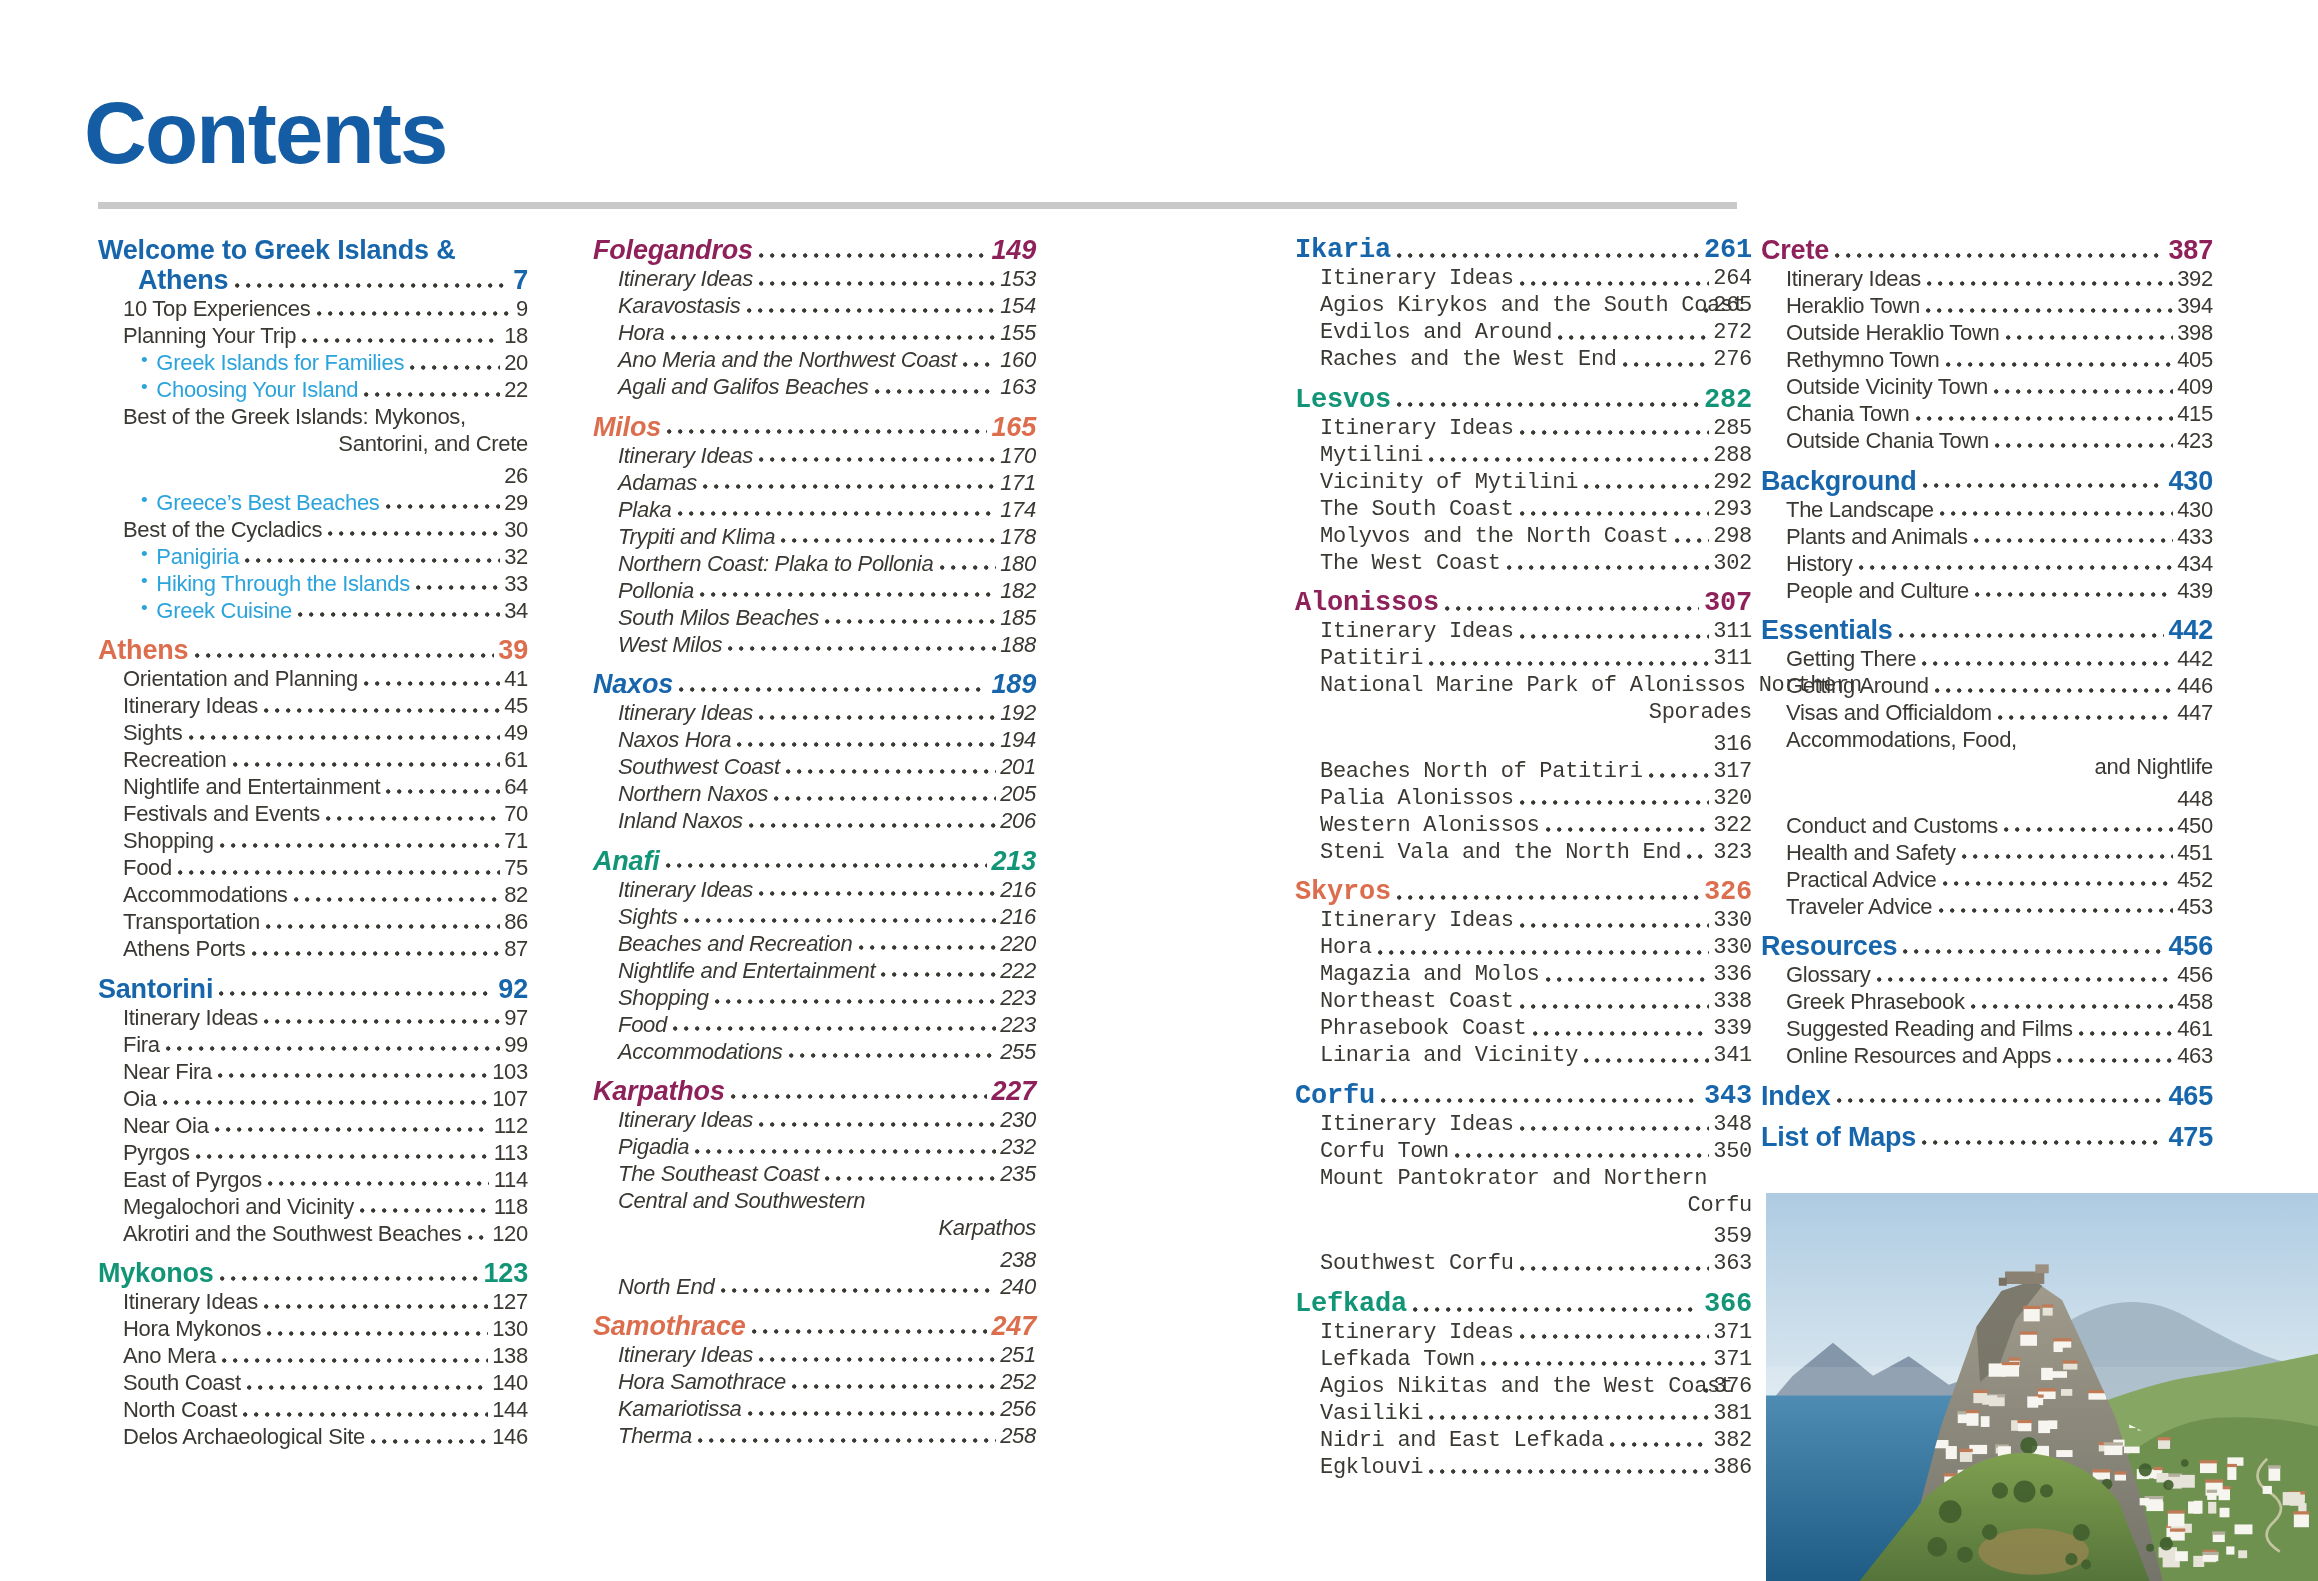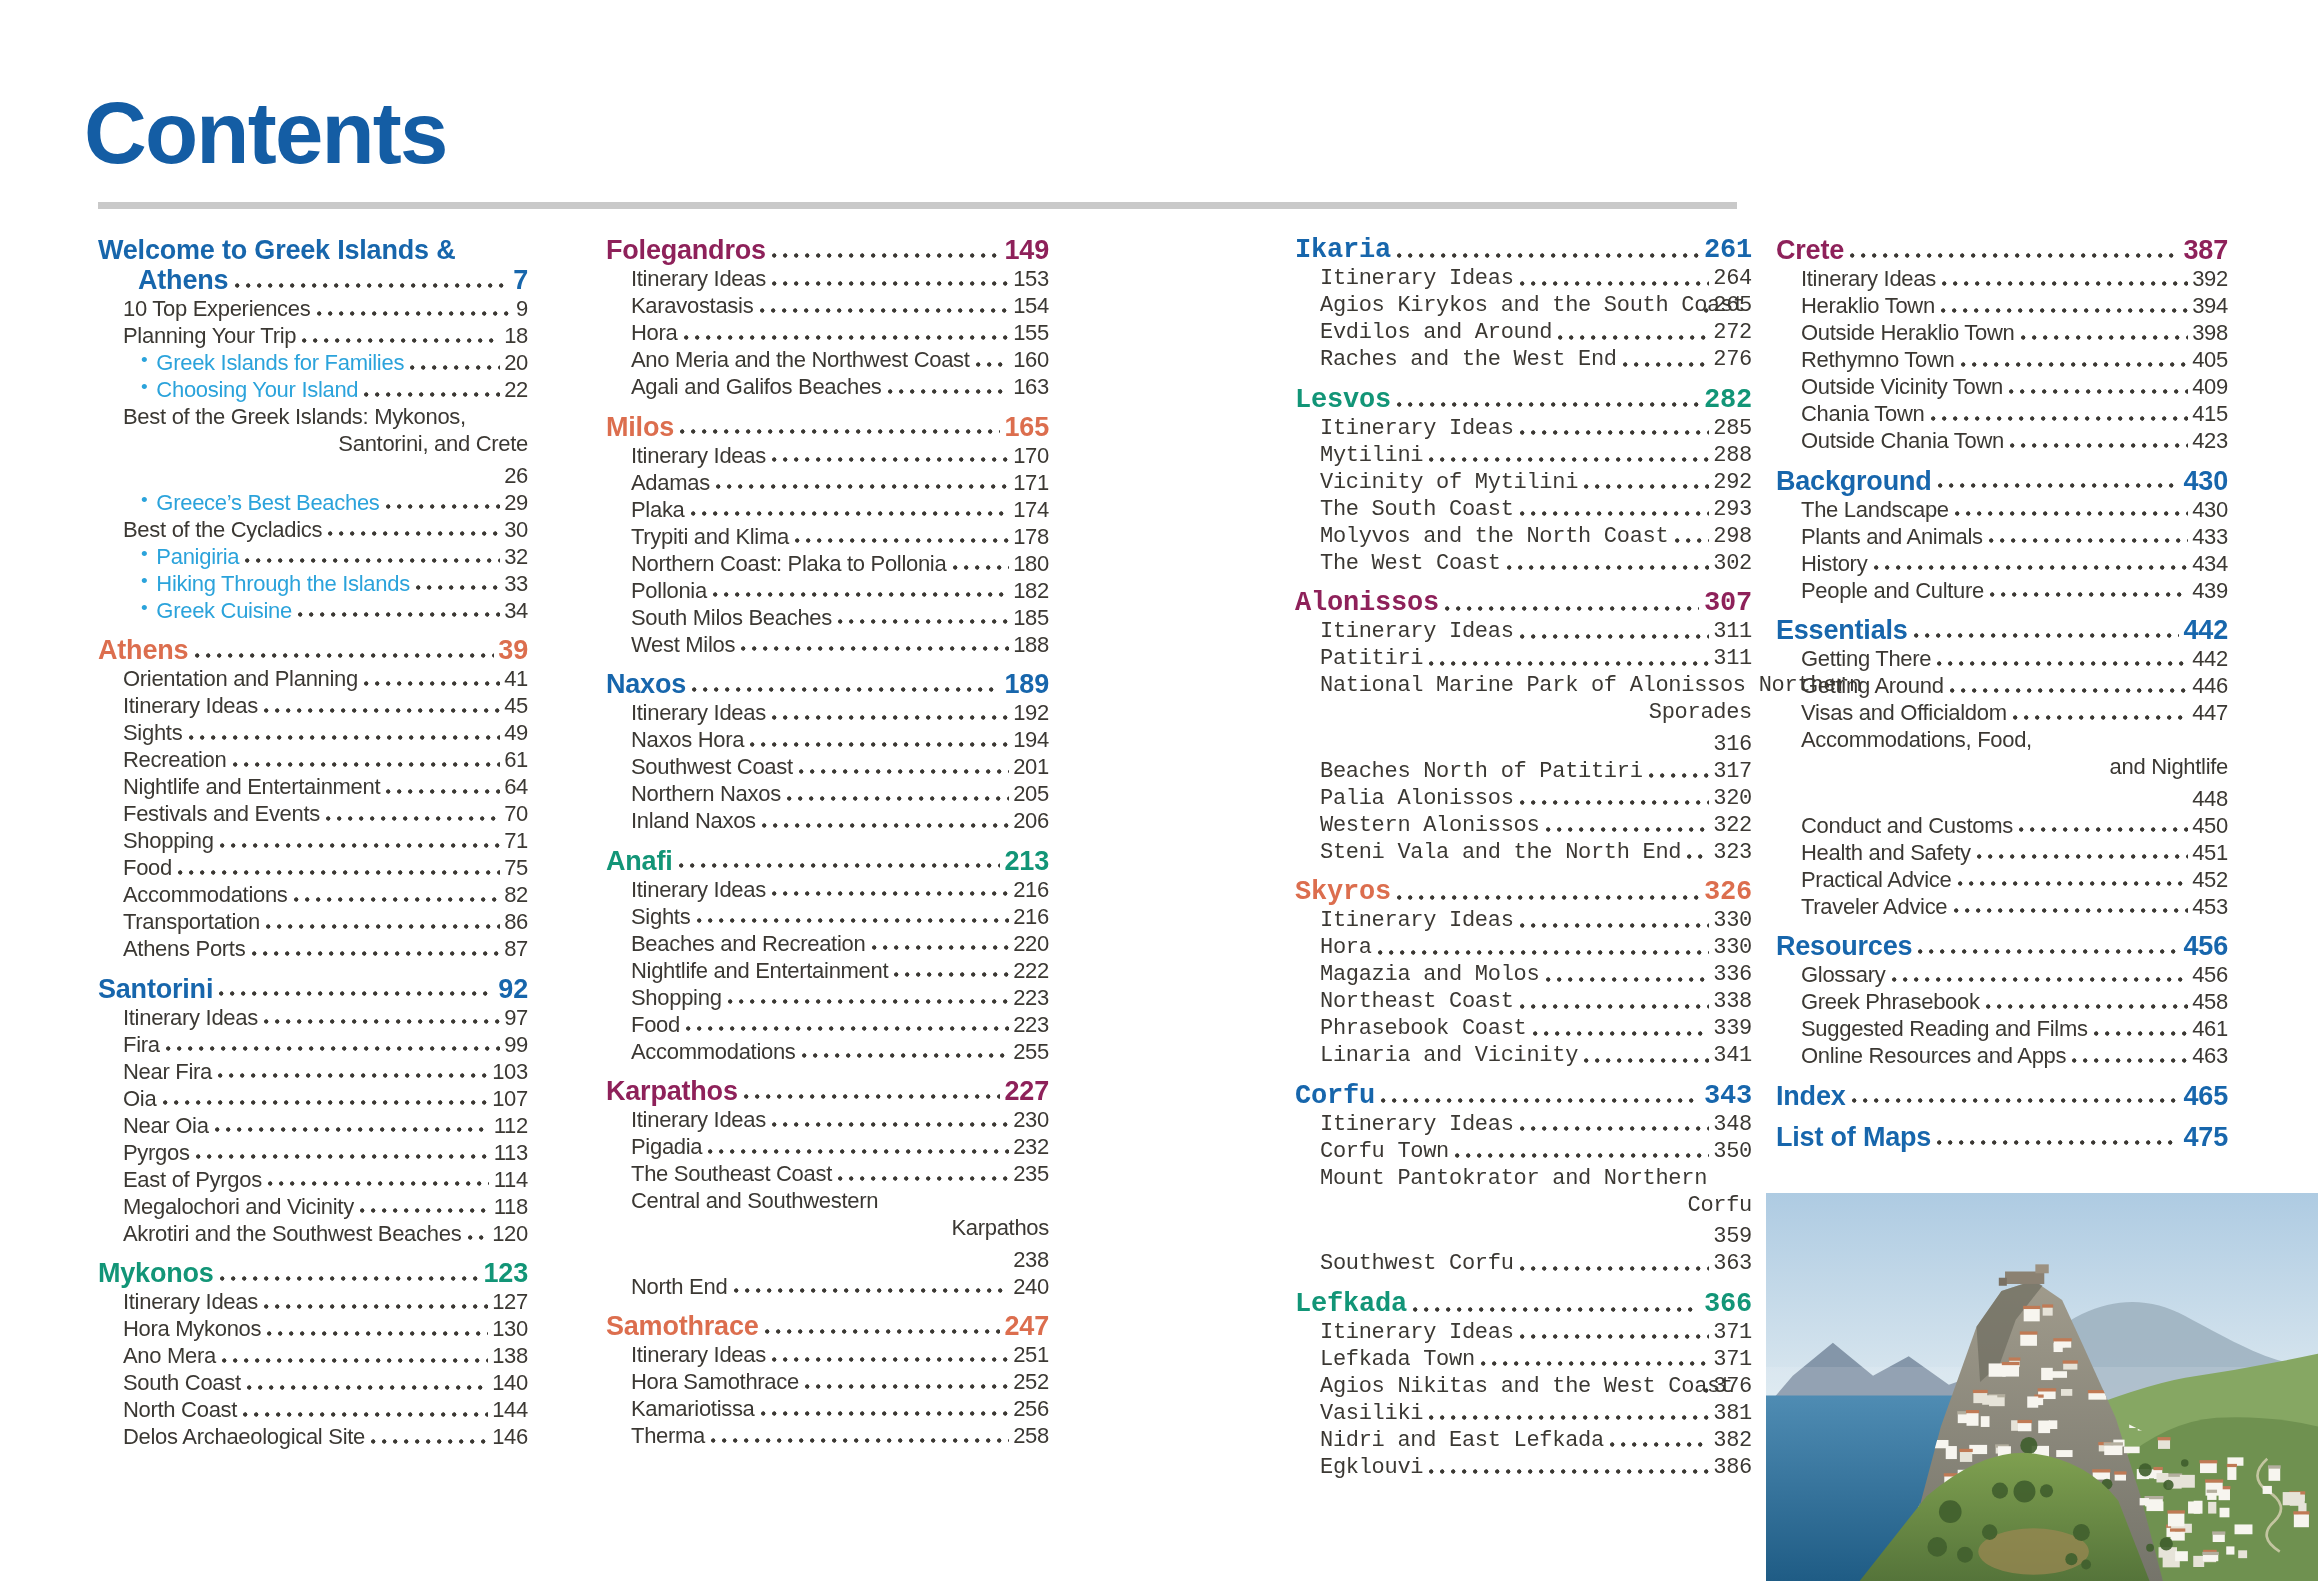--- a/index.html
+++ b/index.html
@@ -19,7 +19,7 @@
   }
   .col{position:absolute;top:235px;text-align:right;}
   #col1{left:98px;width:430px;}
-  #col2{left:606px;width:443px;}
+  #col2{left:593px;width:443px;font-style:italic;}
   #col3{left:1295px;width:457px;font-family:Liberation Mono, monospace;}
   #col4{left:1761px;width:452px;margin-left:15px;}
 

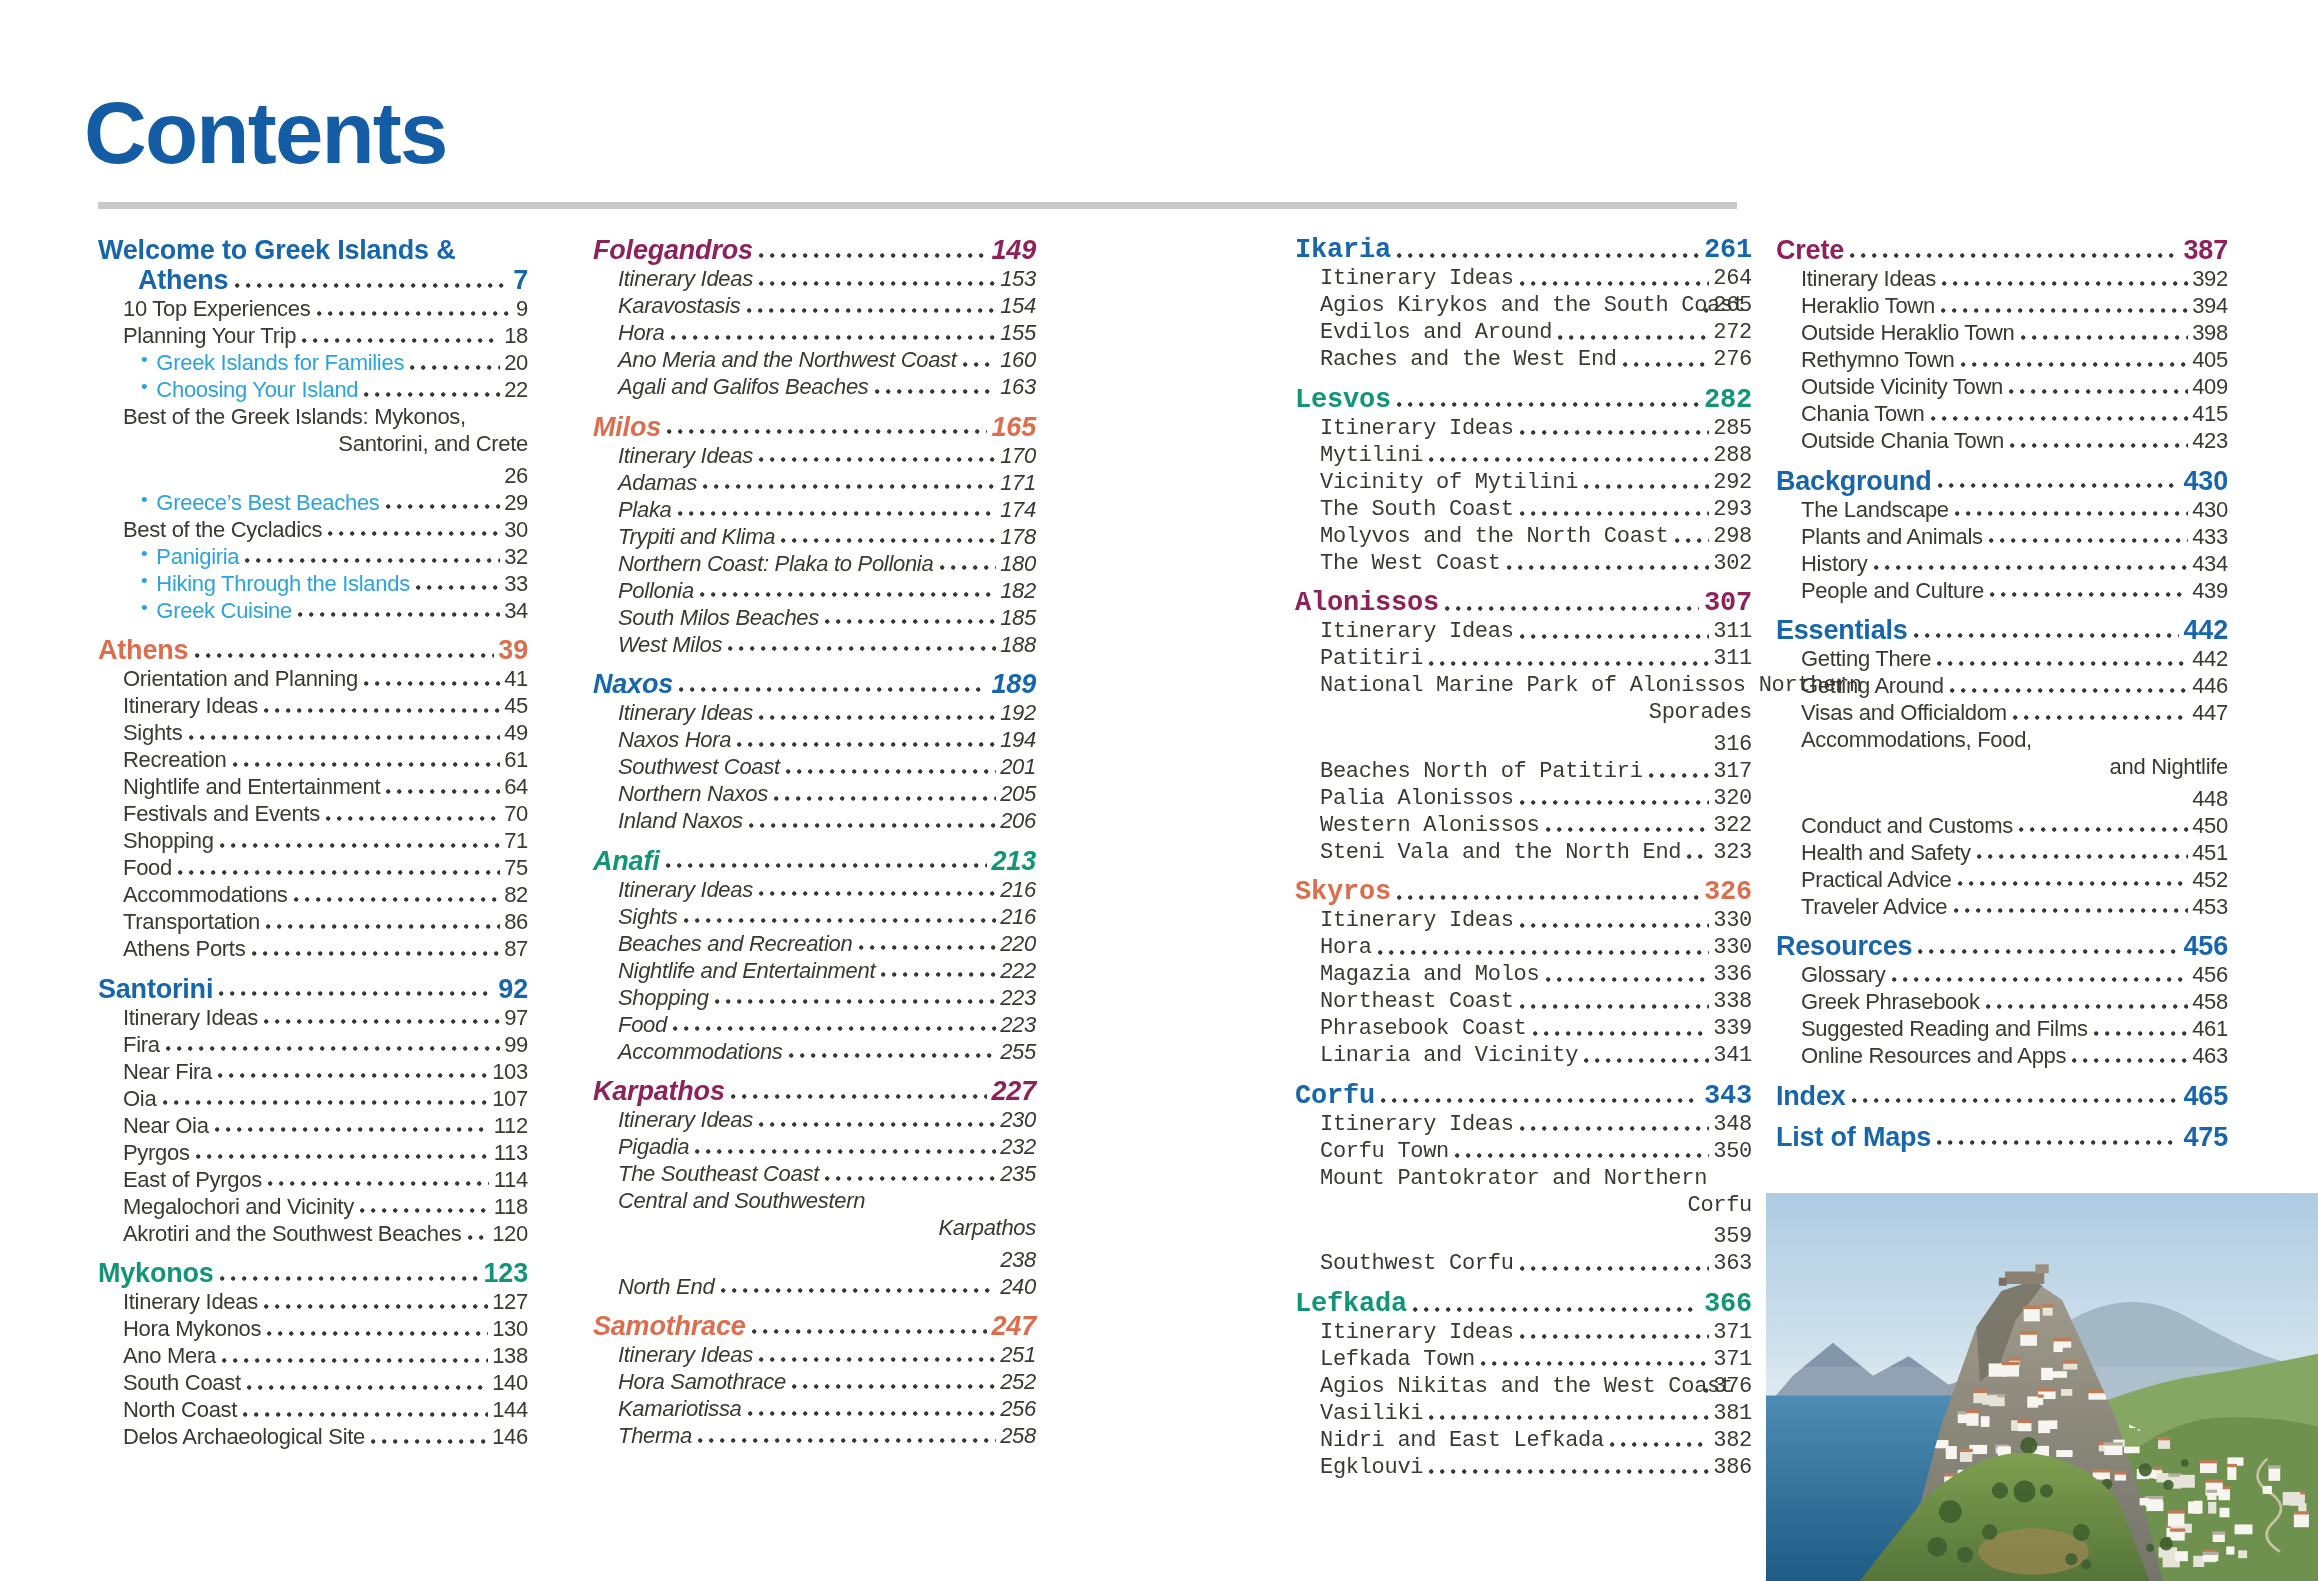--- a/index.html
+++ b/index.html
@@ -21,7 +21,7 @@
   #col1{left:98px;width:430px;}
   #col2{left:593px;width:443px;font-style:italic;}
   #col3{left:1295px;width:457px;font-family:Liberation Mono, monospace;}
-  #col4{left:1761px;width:452px;margin-left:15px;}
+  #col4{left:1761px;width:452px;}
 
   .section{margin:0;}
   .section + .section{margin-top:11.6px;}

